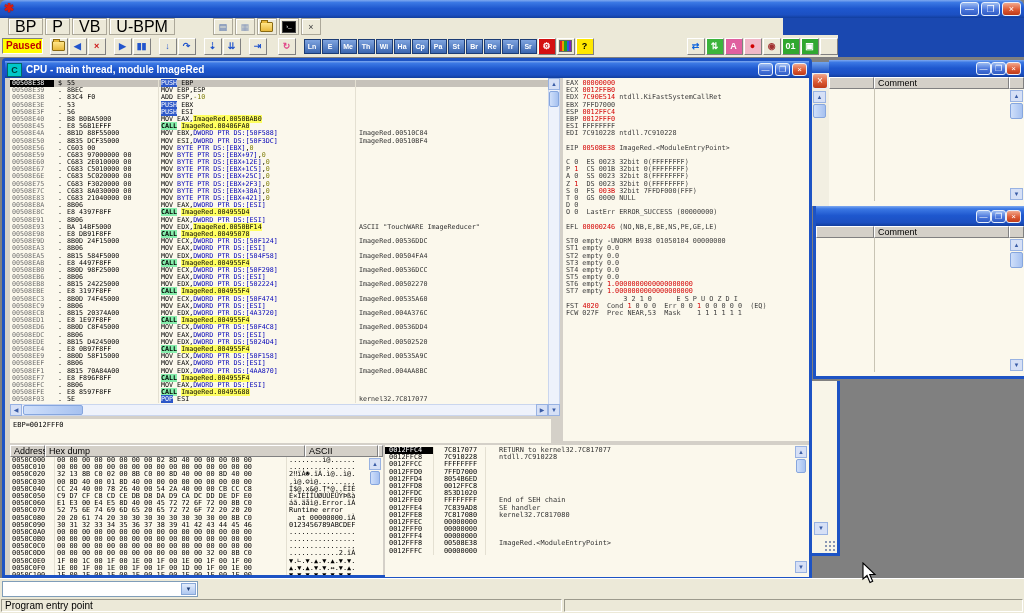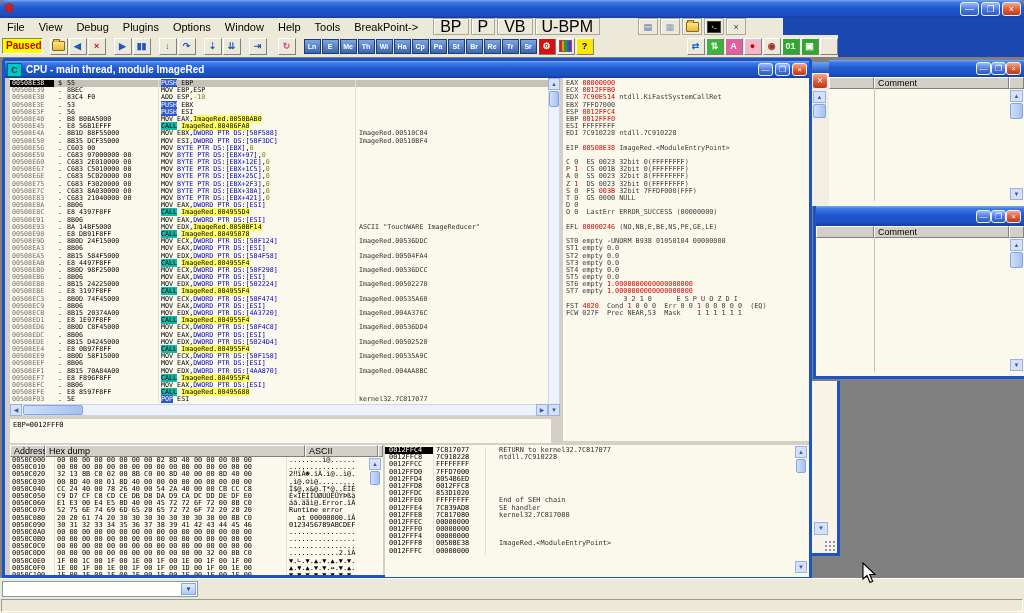--- a/index.html
+++ b/index.html
@@ -120,17 +120,6 @@
   </div>
 
   <div class="abs menubar">
-    <span id="menu-items" style="display:flex;">
-        <span class="menu-item">File</span>
-        <span class="menu-item">View</span>
-        <span class="menu-item">Debug</span>
-        <span class="menu-item">Plugins</span>
-        <span class="menu-item">Options</span>
-        <span class="menu-item">Window</span>
-        <span class="menu-item">Help</span>
-        <span class="menu-item">Tools</span>
-        <span class="menu-item">BreakPoint-&gt;</span>
-      </span>
     <span id="menu-buttons" style="display:flex;margin-left:6px;">
         <span class="mbtn">BP</span>
         <span class="mbtn">P</span>

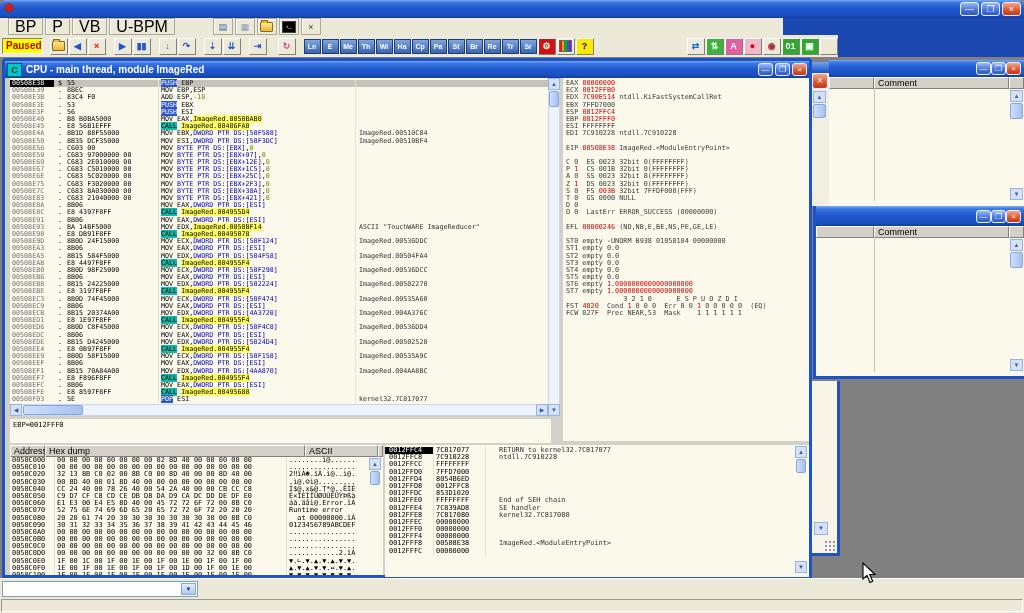--- a/index.html
+++ b/index.html
@@ -65,7 +65,7 @@
   .c-instr{width:197px;color:#000;border-left:1px solid #E4E0D2;padding-left:2px;box-sizing:border-box;flex:0 0 auto;}
   .c-com{flex:1;color:#303030;border-left:1px solid #E4E0D2;padding-left:3px;box-sizing:border-box;}
   .s-p{background:#2C57C8;color:#fff;}
-  .s-c{background:#14b8a6;color:#000;}
+  .s-c{background:#86efac;color:#000;font-weight:bold;}
   .s-y{background:#FFFF60;color:#000;}
   .s-b{color:#0000B8;}
   .s-o{color:#7A7A00;}

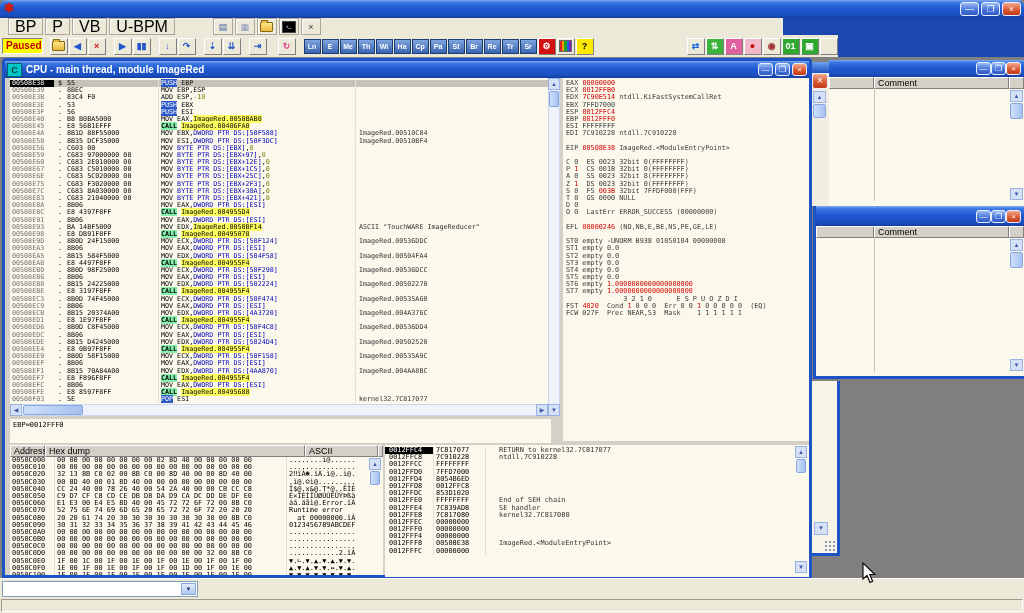--- a/index.html
+++ b/index.html
@@ -82,7 +82,7 @@
   .m-t{flex:1;border-left:1px solid #E4E0D2;padding-left:2px;box-sizing:border-box;}
   .s-a{width:48px;padding-left:4px;box-sizing:border-box;flex:0 0 auto;}
   .s-sel{background:#000;color:#fff;}
-  .s-v{width:52px;flex:0 0 auto;border-left:1px solid #E4E0D2;padding-left:2px;box-sizing:border-box;}
+  .s-v{width:52px;flex:0 0 auto;border-left:1px solid #E4E0D2;padding-left:2px;box-sizing:border-box;text-align:center;}
   .s-cm{flex:1;border-left:1px solid #E4E0D2;padding-left:13px;box-sizing:border-box;color:#303030;}
   
   .sbtn{background:#D6E0F6;border:1px solid #98B2E2;color:#3A5CA6;font-size:6px;line-height:10px;

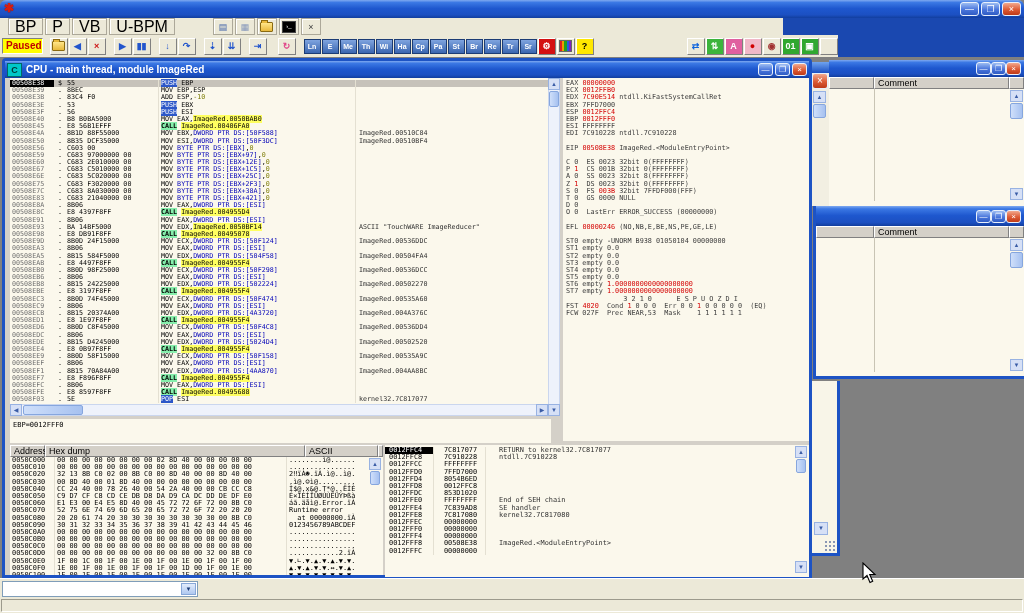--- a/index.html
+++ b/index.html
@@ -550,6 +550,7 @@
   </div>
 
   <div class="abs statusbar">
+    <div class="spanel" style="width:561px;">Program entry point</div>
     <div class="spanel" style="flex:1;"></div>
   </div>
 

